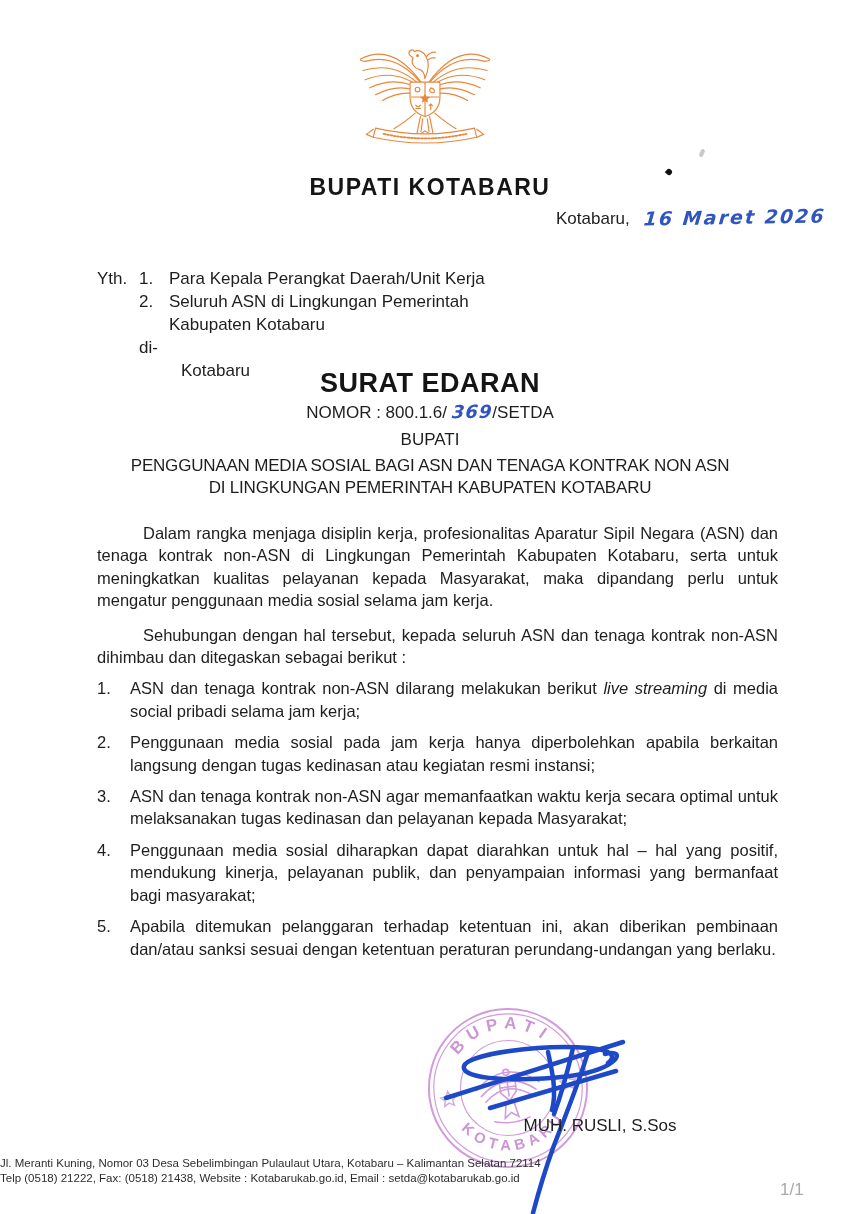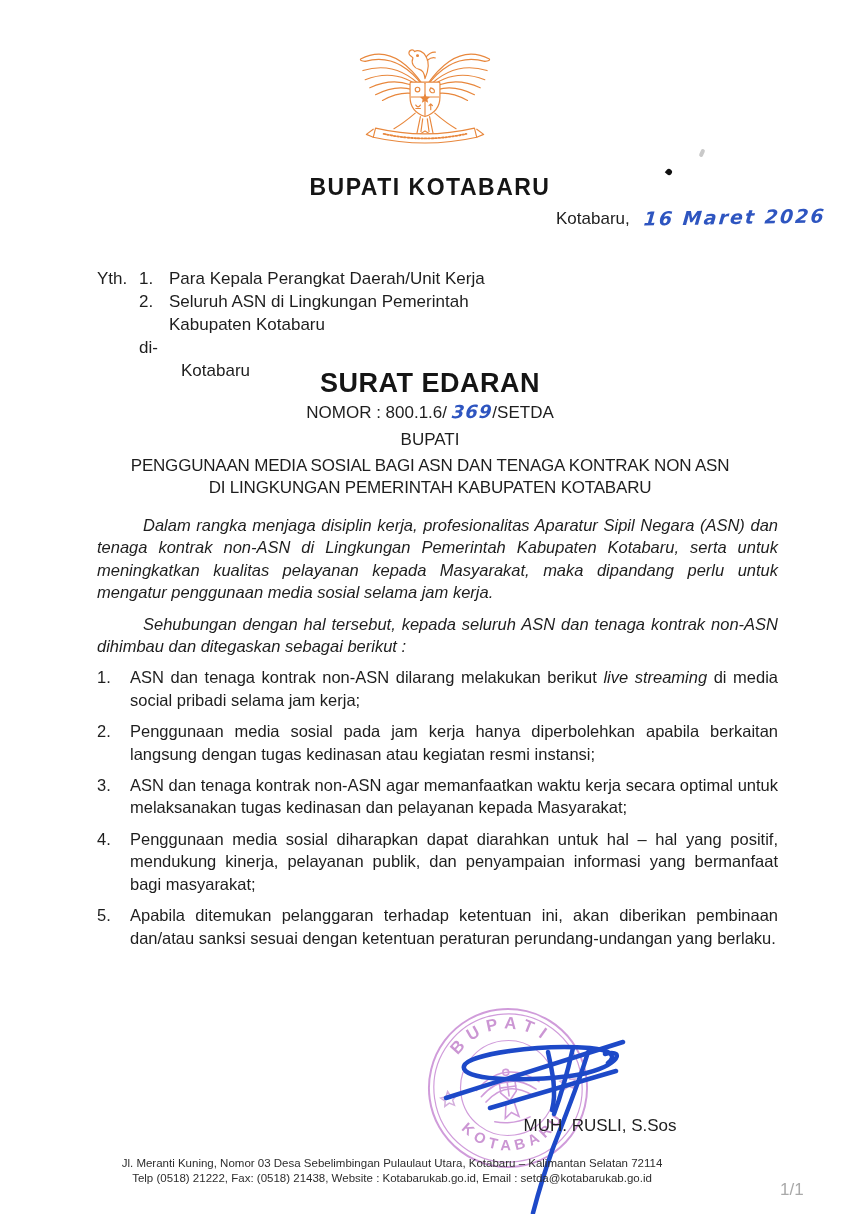--- a/index.html
+++ b/index.html
@@ -46,7 +46,7 @@
 
   
   .body { position:absolute; left:97px; top:510px; width:681px; font-size:16.5px; line-height:22.4px; }
-  .body p { margin:4px 0 9px 0; text-align:justify;font-style:italic; }
+  .body p { margin:12px 0 9px 0; text-align:justify; }
   .indent { text-indent:46px; }
   .item { display:flex; margin:0 0 9px 0; }
   .item .no { width:33px; flex:none; }

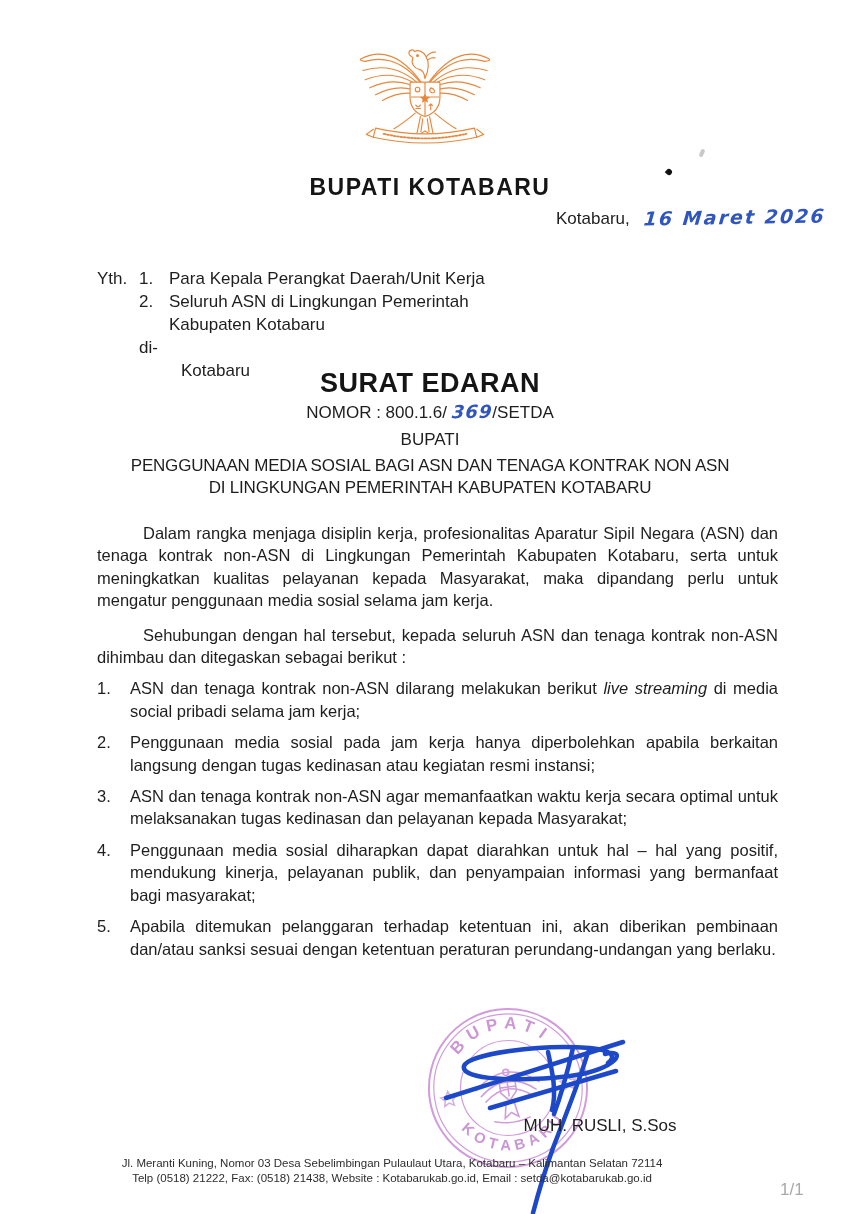--- a/index.html
+++ b/index.html
@@ -62,7 +62,7 @@
   .signature { position:absolute; left:430px; top:1018px; width:225px; height:196px; }
 
   
-  .footer { position:absolute; left:0; top:1156px; width:784px; text-align:center;
+  .footer { position:absolute; left:0; top:1156px; width:784px; 
     font-size:11.5px; line-height:14.5px; color:#2d2d2d; }
   .page-num { position:absolute; left:780px; top:1180px; font-size:17px; color:#a9a9a9; }
 </style>

